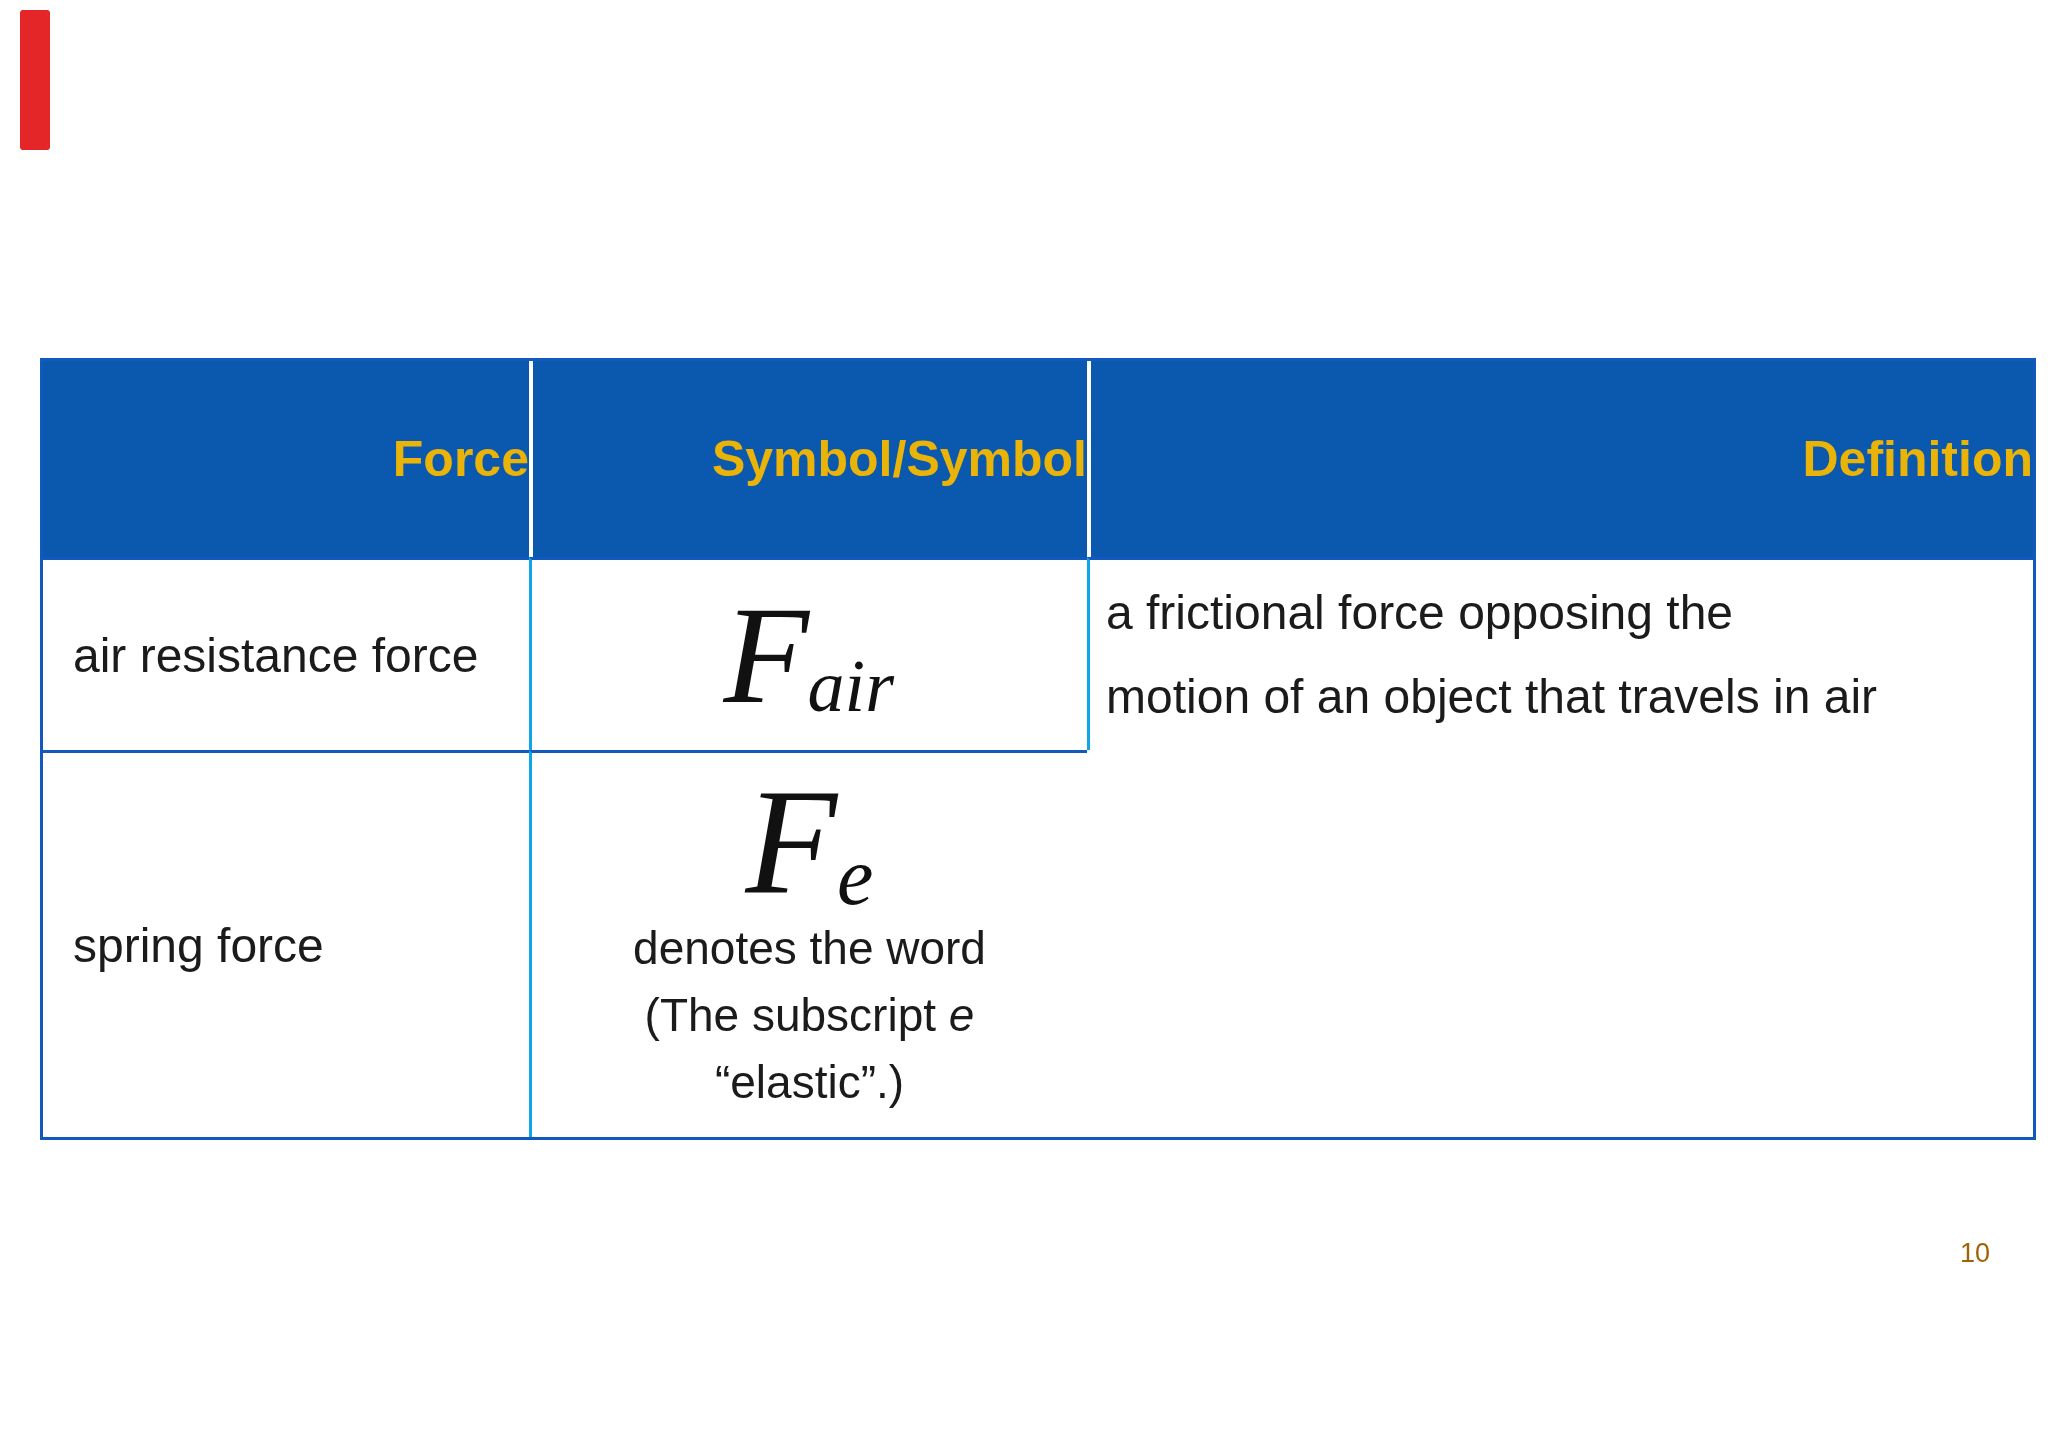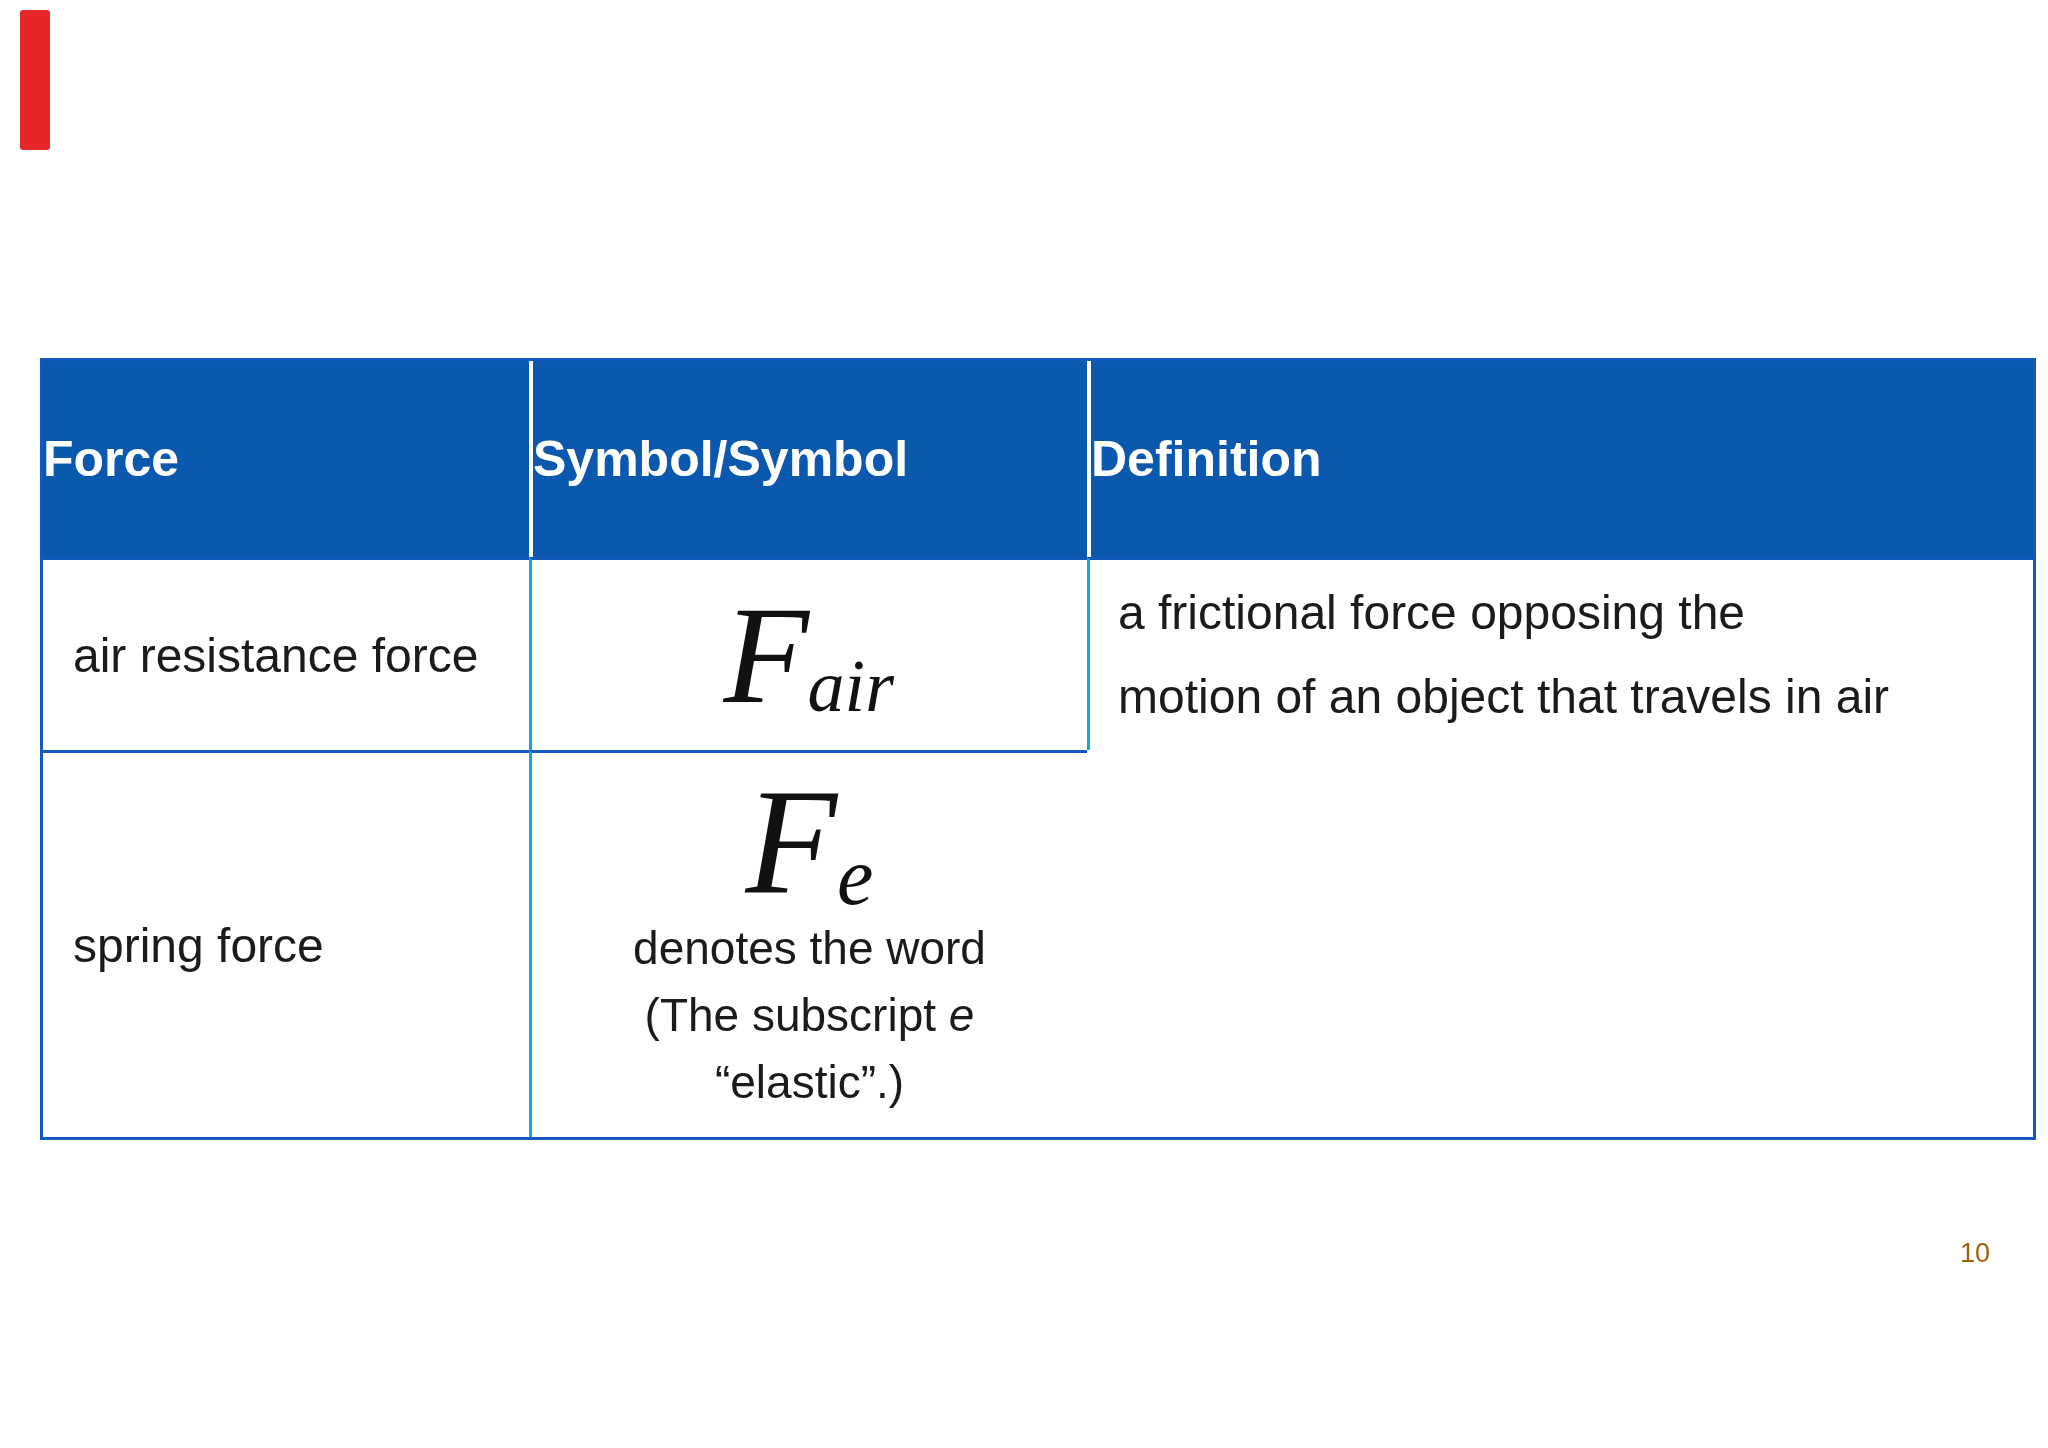--- a/index.html
+++ b/index.html
@@ -48,10 +48,10 @@
   
   .cell.head {
     background: #0B58AF;
-    color: #ffffff;
+    color: #eab308;
     font-size: 50px;
     font-weight: 700;
-    justify-content: flex-start;
+    justify-content: flex-end;
   }
   .cell.head.div-left { border-left: 4px solid #ffffff; }
 

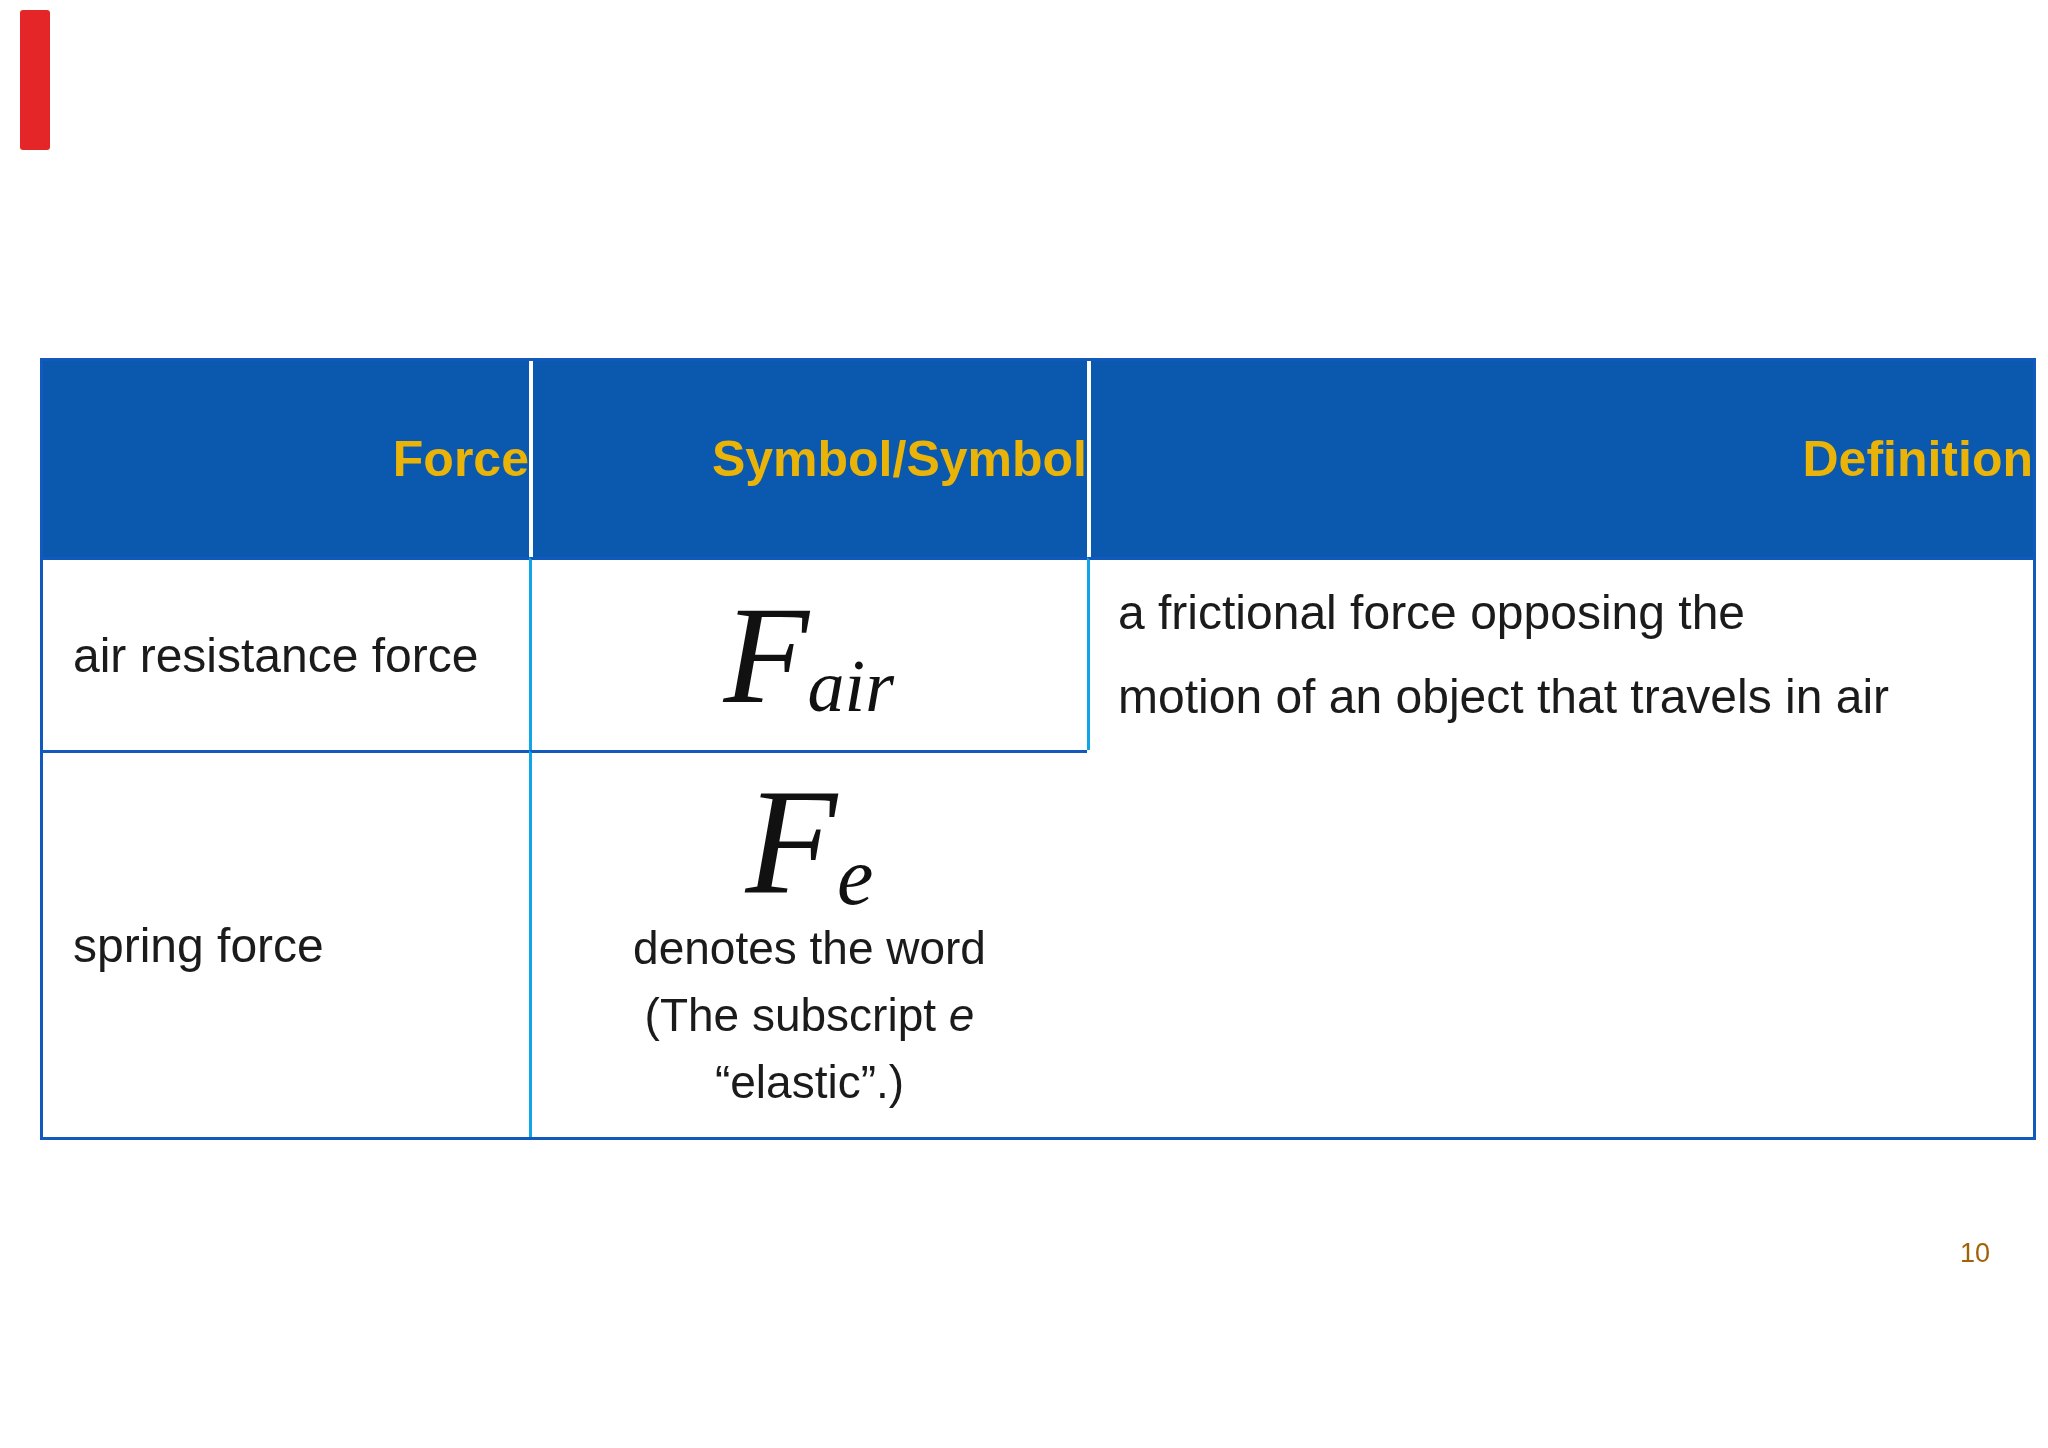--- a/index.html
+++ b/index.html
@@ -66,7 +66,7 @@
   .cell.name { padding-left: 30px; justify-content: flex-start; }
 
   .cell.defn {
-    padding-left: 28px;
+    padding-left: 16px;
     padding-right: 10px;
     justify-content: flex-start;
     line-height: 1.75;

